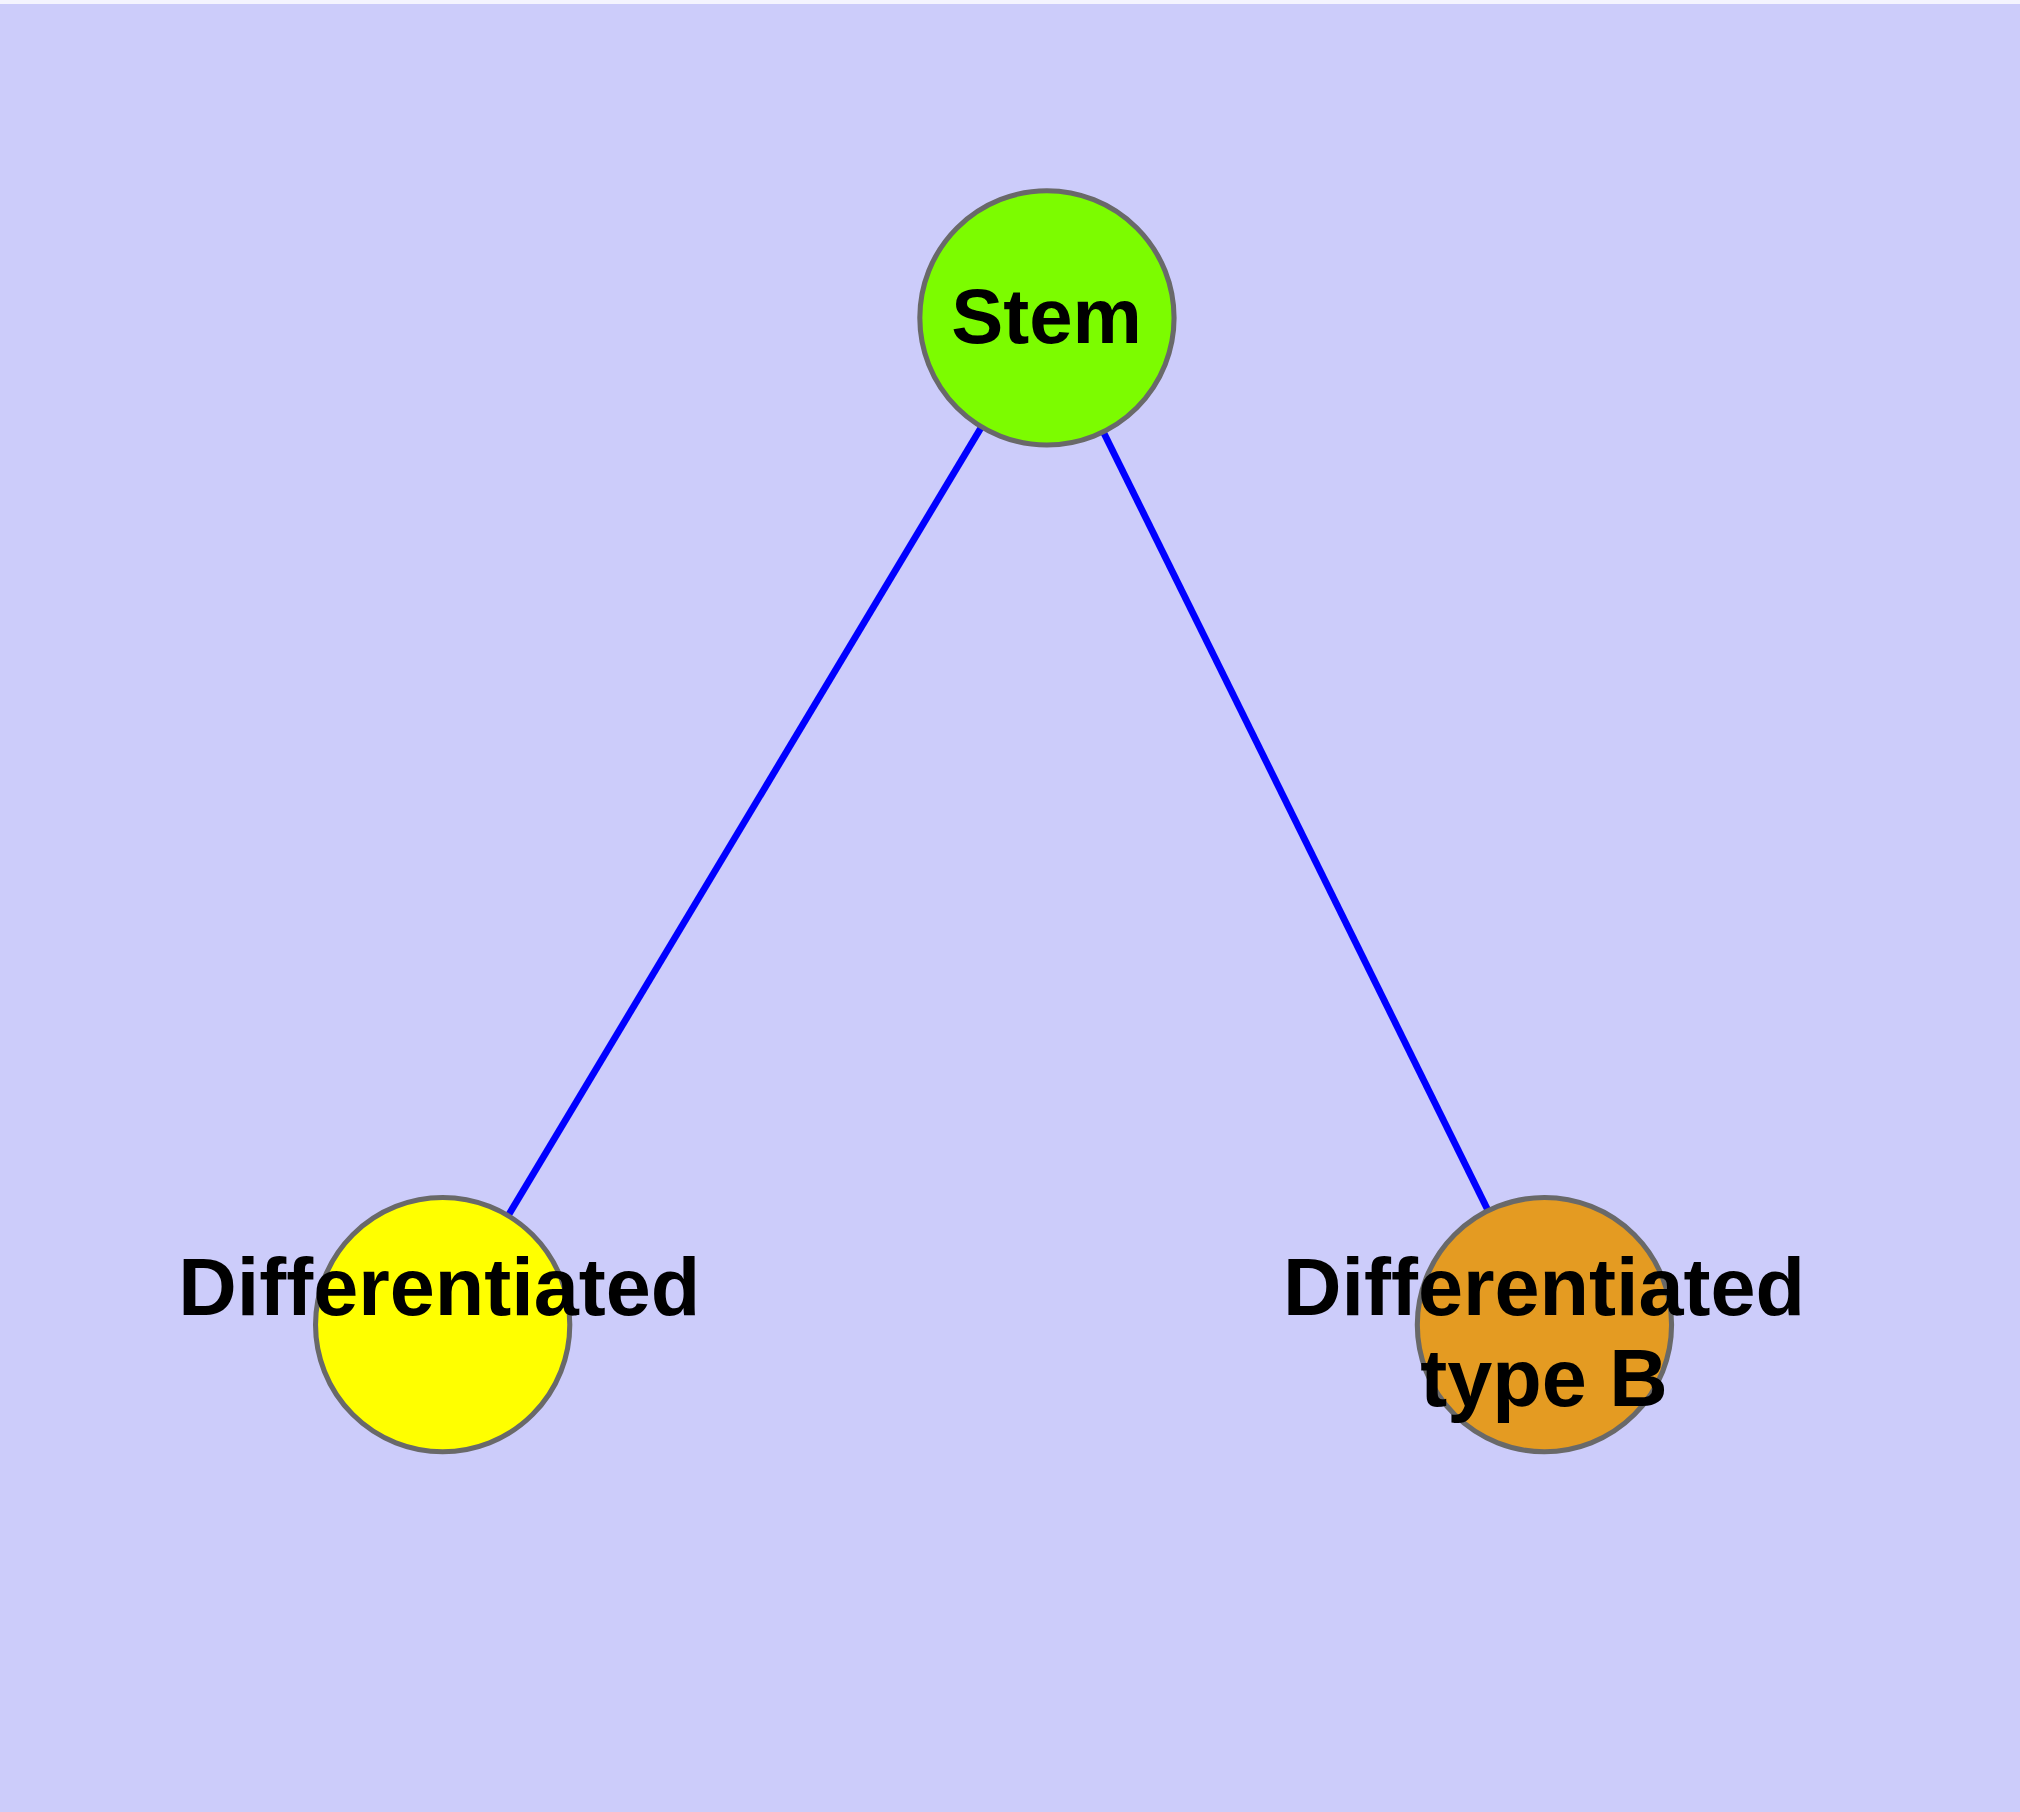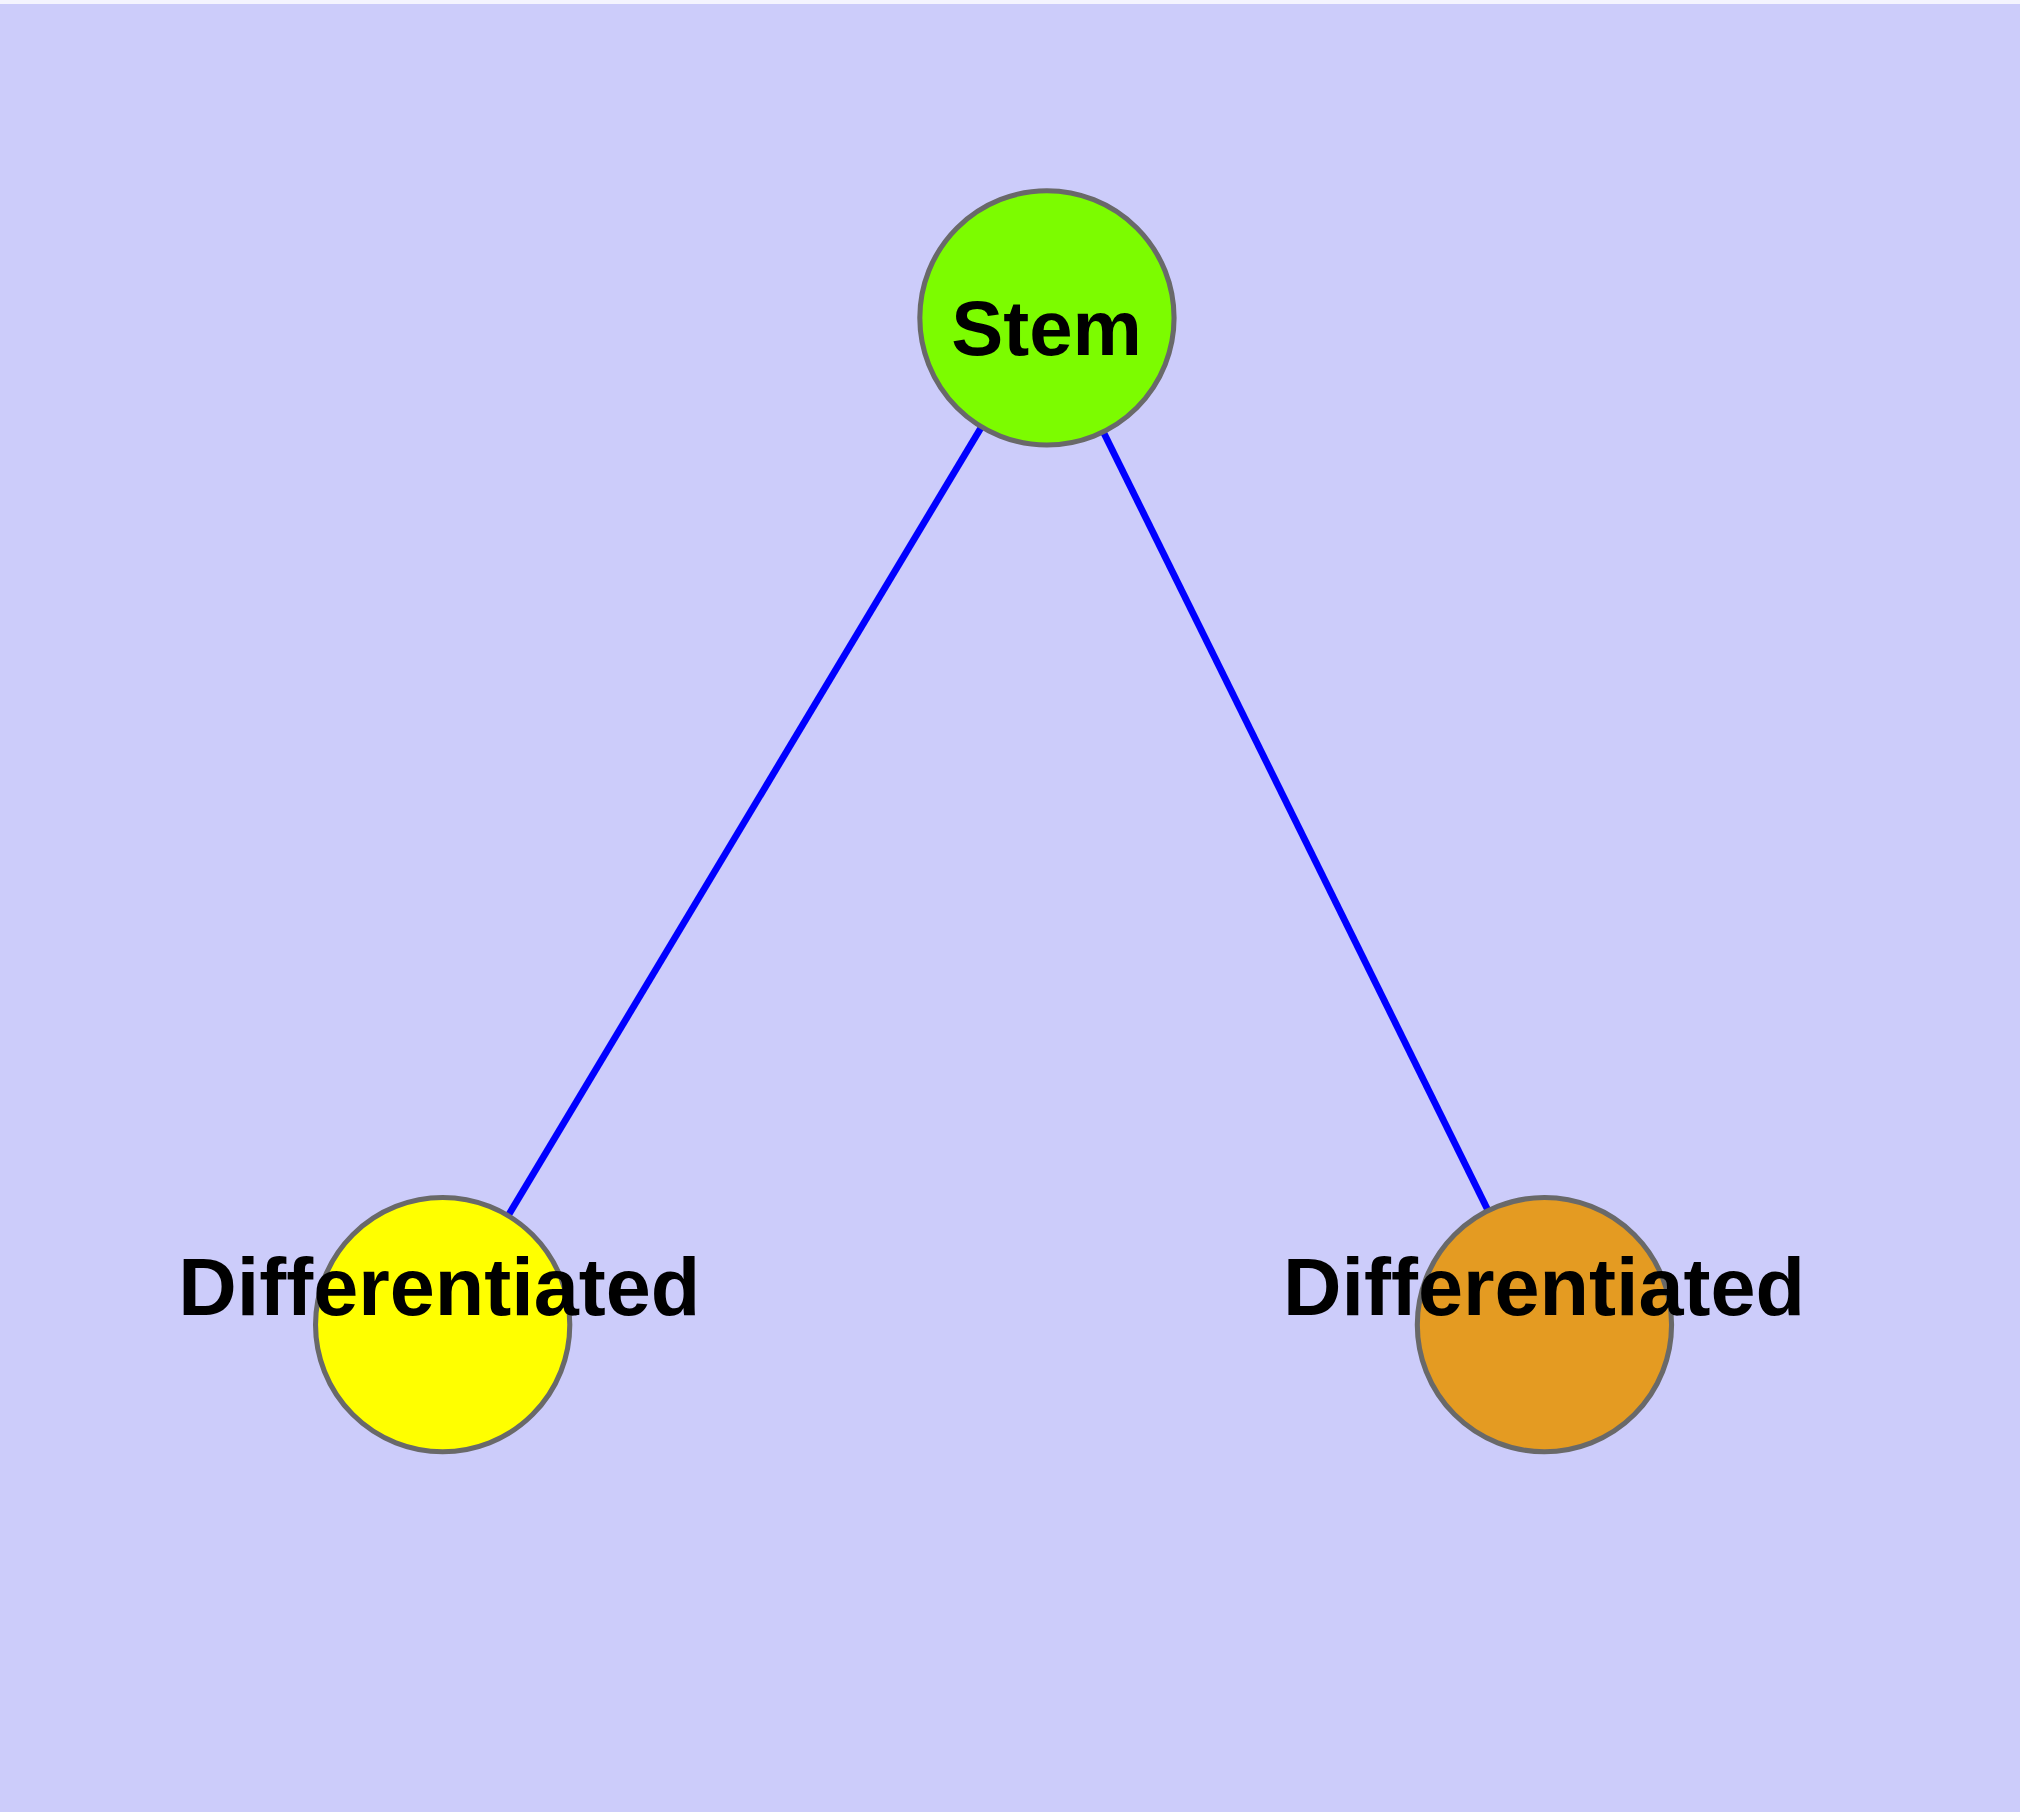--- a/index.html
+++ b/index.html
@@ -54,7 +54,6 @@
     width: 509px;
     left: 792px;
     top: 273px;
-    margin-top: 12px;
   }
   #label-a {
     font-size: 81px;

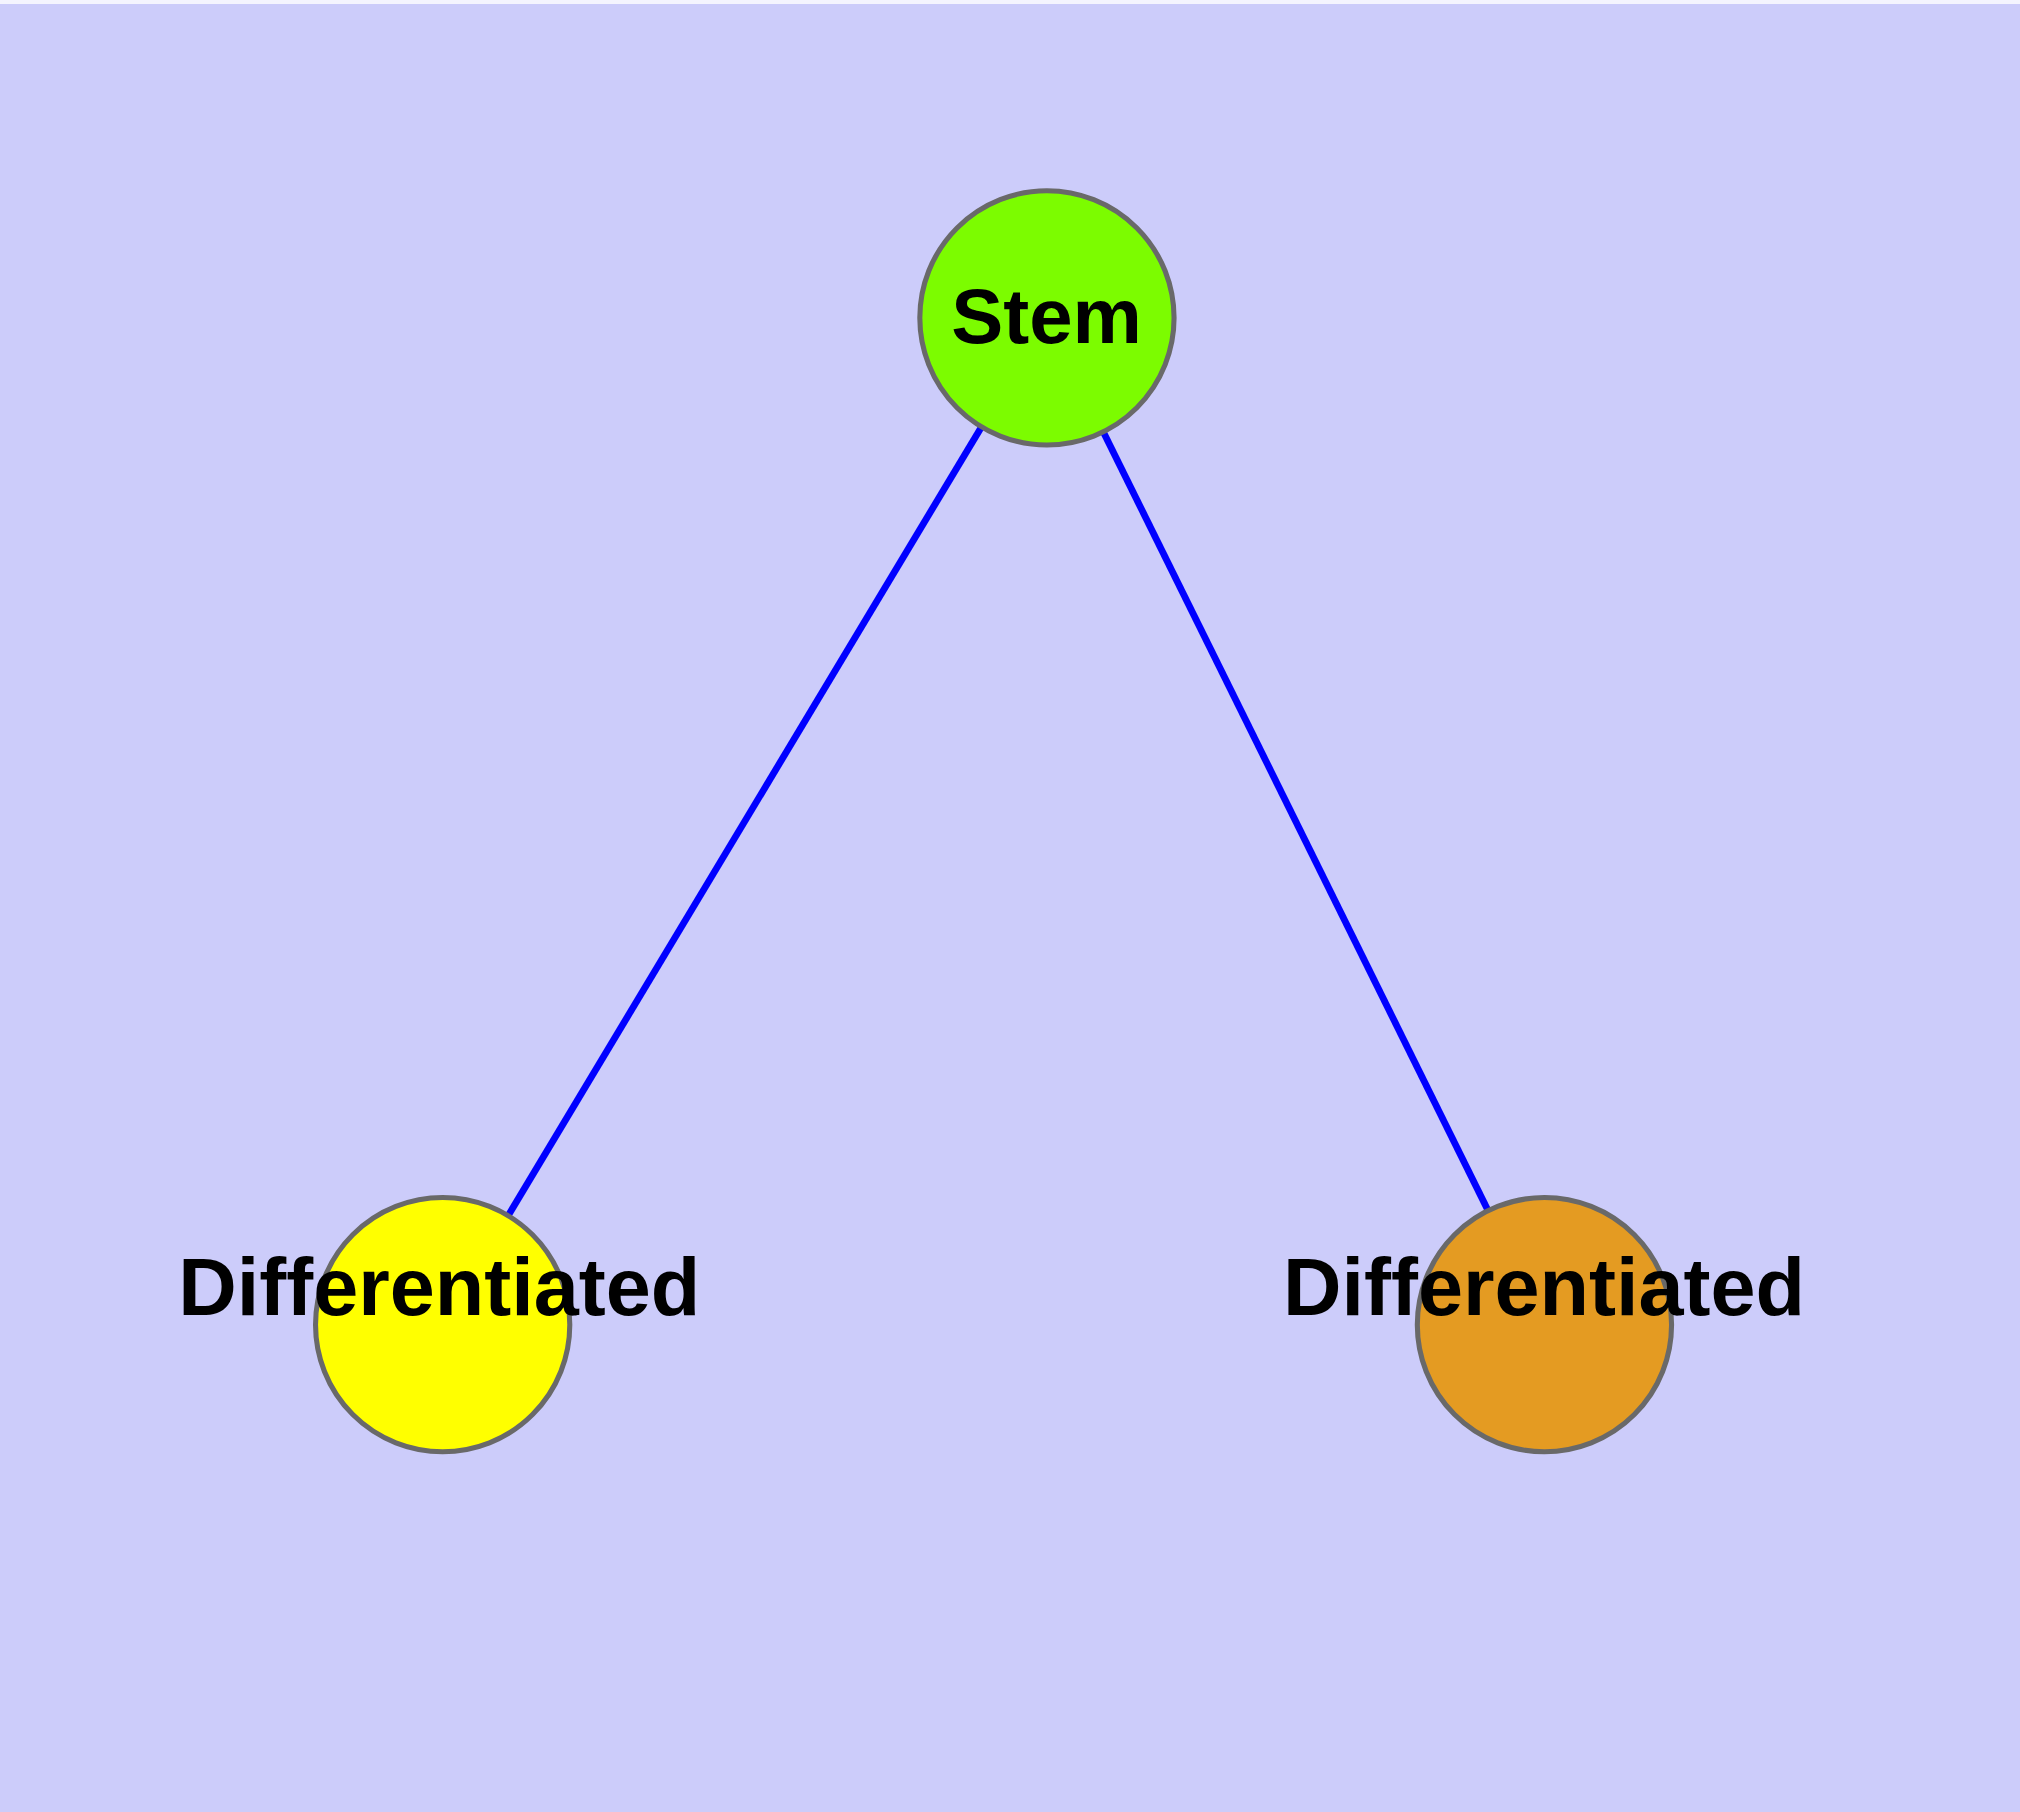--- a/index.html
+++ b/index.html
@@ -93,7 +93,7 @@
 
   <div class="node-label" id="label-a"><span>Differentiated</span><br></div>
 
-  <div class="node-label" id="label-b"><span>Differentiated</span><br></div>
+  <div class="node-label" id="label-b"><span>Differentiated</span><br><span>type B</span></div>
 
 </div>
 

